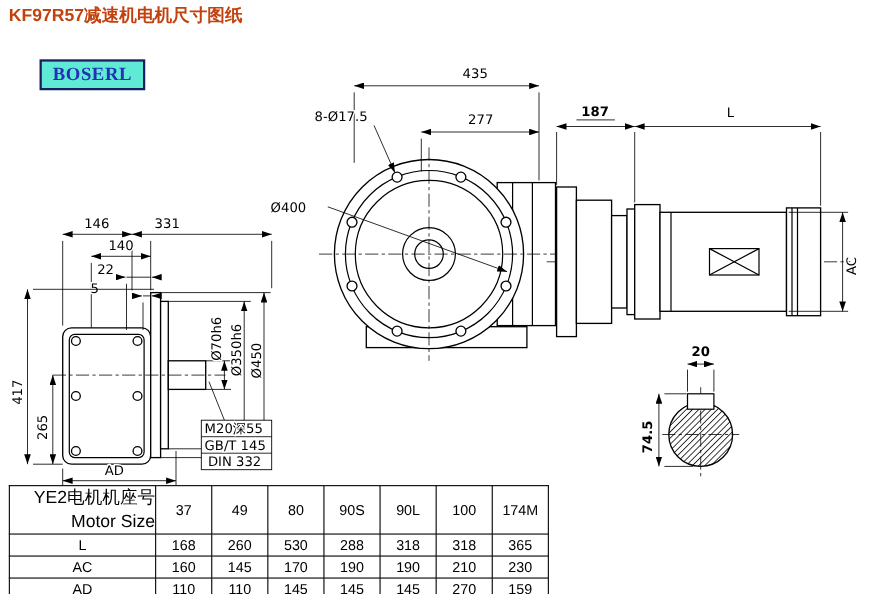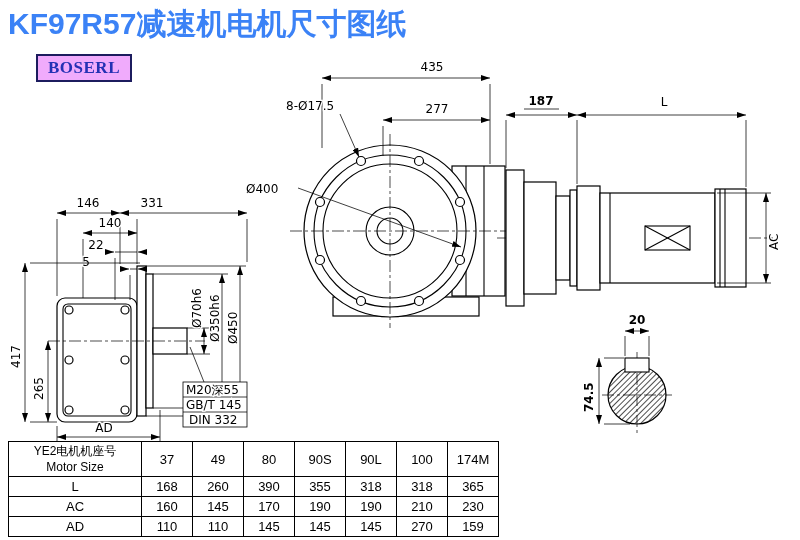--- a/index.html
+++ b/index.html
@@ -5,7 +5,7 @@
   html,body{margin:0;padding:0;}
   body{width:800px;height:540px;background:#fff;position:relative;overflow:hidden;
        font-family:"Liberation Sans",sans-serif;}
-  #page-title{position:absolute;left:8px;top:4px;font-size:30px;font-weight:bold;color:#3b82f6;white-space:nowrap;}
+  #page-title{position:absolute;left:8px;top:4px;font-size:16px;font-weight:bold;color:#c2410c;white-space:nowrap;}
   #logo-box{position:absolute;left:36px;top:54px;width:92px;height:24px;border:2px solid #1c1c5e;
         display:flex;align-items:center;justify-content:center;background:#f0abfc;
         color:#2431b4;font-family:"Liberation Serif",serif;font-weight:bold;font-size:17px;letter-spacing:.5px;}

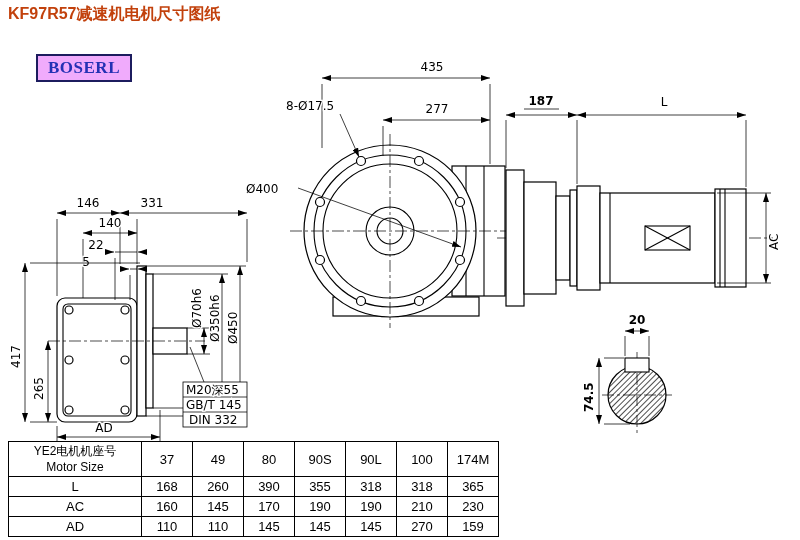--- a/index.html
+++ b/index.html
@@ -7,7 +7,7 @@
        font-family:"Liberation Sans",sans-serif;}
   #page-title{position:absolute;left:8px;top:4px;font-size:16px;font-weight:bold;color:#c2410c;white-space:nowrap;}
   #logo-box{position:absolute;left:36px;top:54px;width:92px;height:24px;border:2px solid #1c1c5e;
-        display:flex;align-items:center;justify-content:center;background:#f0abfc;
+        display:flex;align-items:center;justify-content:center;background:#5eead4;
         color:#2431b4;font-family:"Liberation Serif",serif;font-weight:bold;font-size:17px;letter-spacing:.5px;}
   svg.draw{position:absolute;left:0;top:0;}
   #size-table{position:absolute;left:8px;top:441px;border-collapse:collapse;table-layout:fixed;background:#fff;}

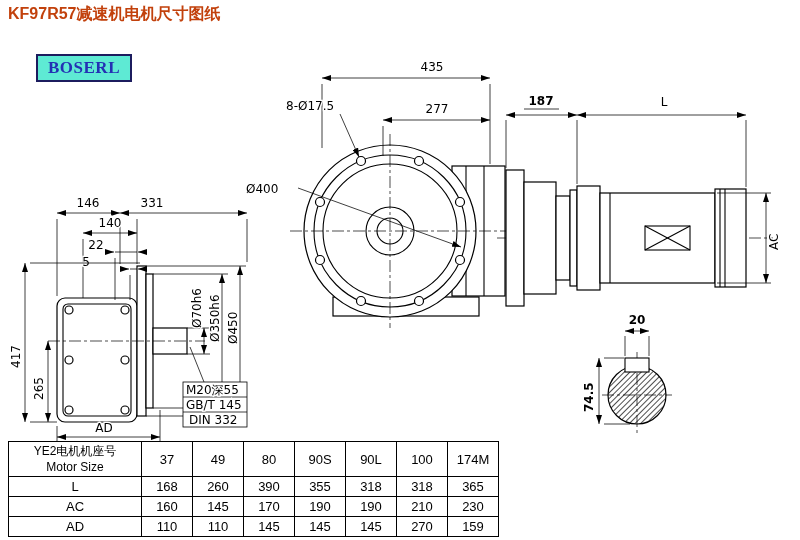--- a/index.html
+++ b/index.html
@@ -15,7 +15,7 @@
   #size-table tr.hdr td{height:34px;}
   #size-table td.c0{width:132px;}
   #size-table td.cn{width:50px;}
-  .hcell div{font-size:12px;line-height:1.35;}
+  .hcell div{font-size:16px;line-height:1.35;text-align:right;}
   
   .o{fill:#fff;stroke:#000;stroke-width:1.2;}
   .on{fill:none;stroke:#000;stroke-width:1.1;}

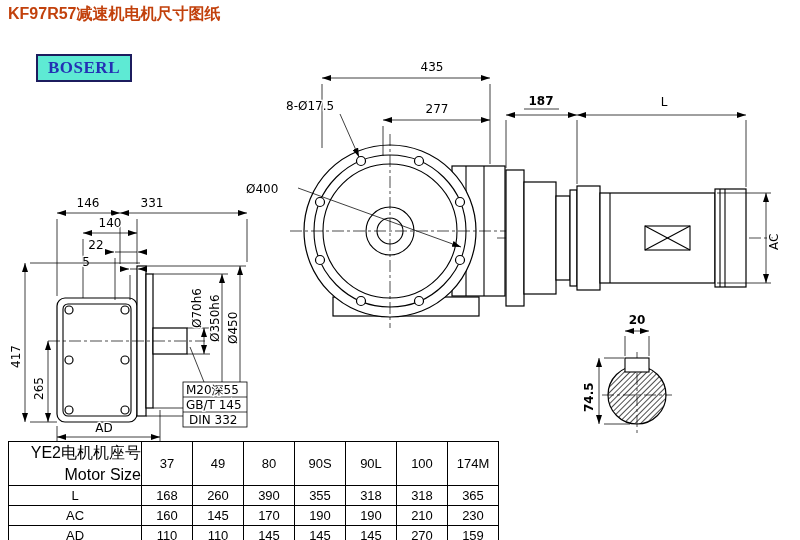--- a/index.html
+++ b/index.html
@@ -230,7 +230,7 @@
     <td class="c0">L</td>
     <td>168</td>
     <td>260</td>
-    <td>390</td>
+    <td>530</td>
     <td>355</td>
     <td>318</td>
     <td>318</td>

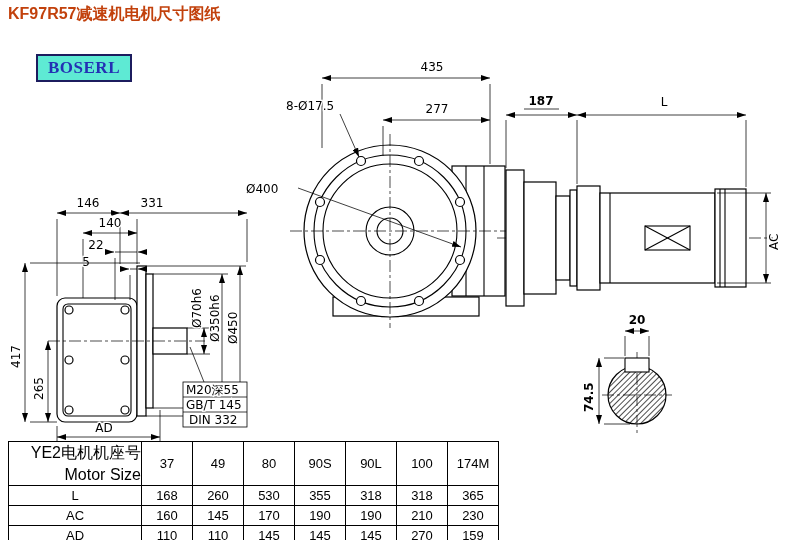--- a/index.html
+++ b/index.html
@@ -231,7 +231,7 @@
     <td>168</td>
     <td>260</td>
     <td>530</td>
-    <td>355</td>
+    <td>288</td>
     <td>318</td>
     <td>318</td>
     <td>365</td>

